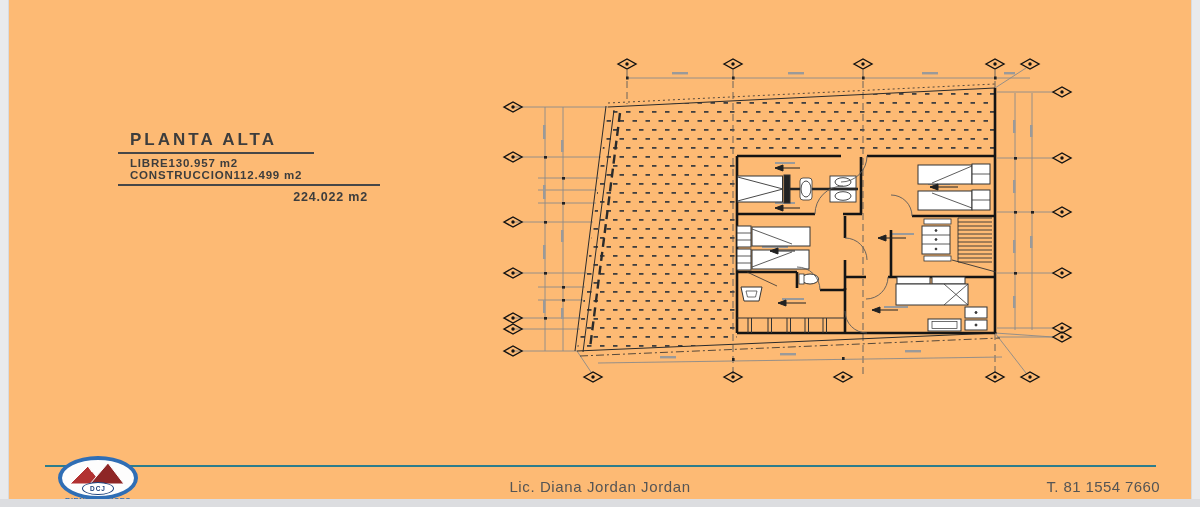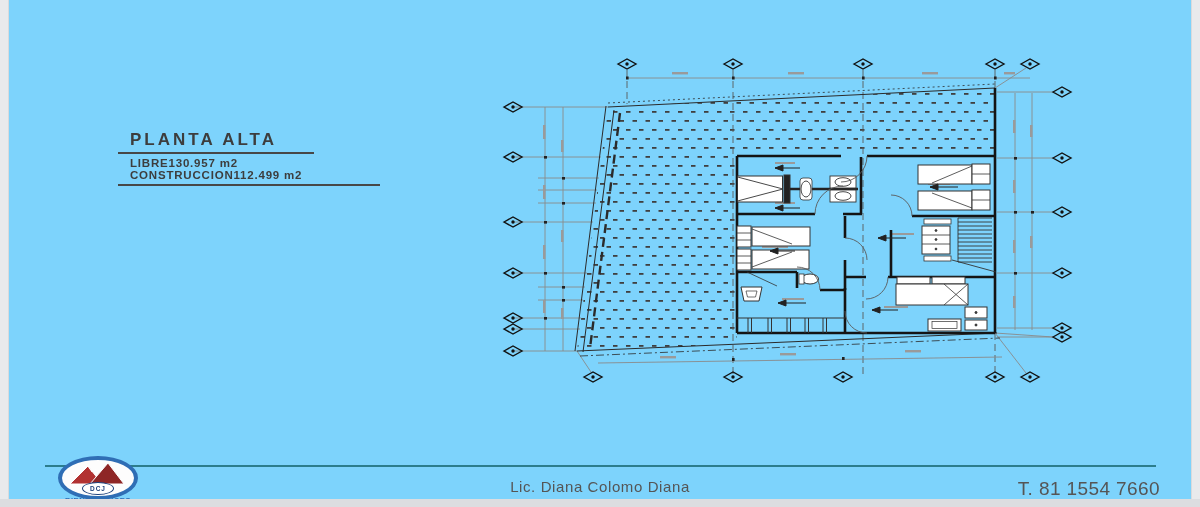--- a/index.html
+++ b/index.html
@@ -3,7 +3,7 @@
 <meta charset="utf-8">
 <style>
   html,body{margin:0;padding:0;background:#f2f2f4;}
-  #stage{position:relative;width:1200px;height:507px;background:#7dd3fc;overflow:hidden;
+  #stage{position:relative;width:1200px;height:507px;background:#fdba74;overflow:hidden;
          font-family:"Liberation Sans",sans-serif;}
   
   .edge-left{position:absolute;left:0;top:0;width:8px;height:507px;background:#e9eaec;border-right:1px solid #d9dadc;}

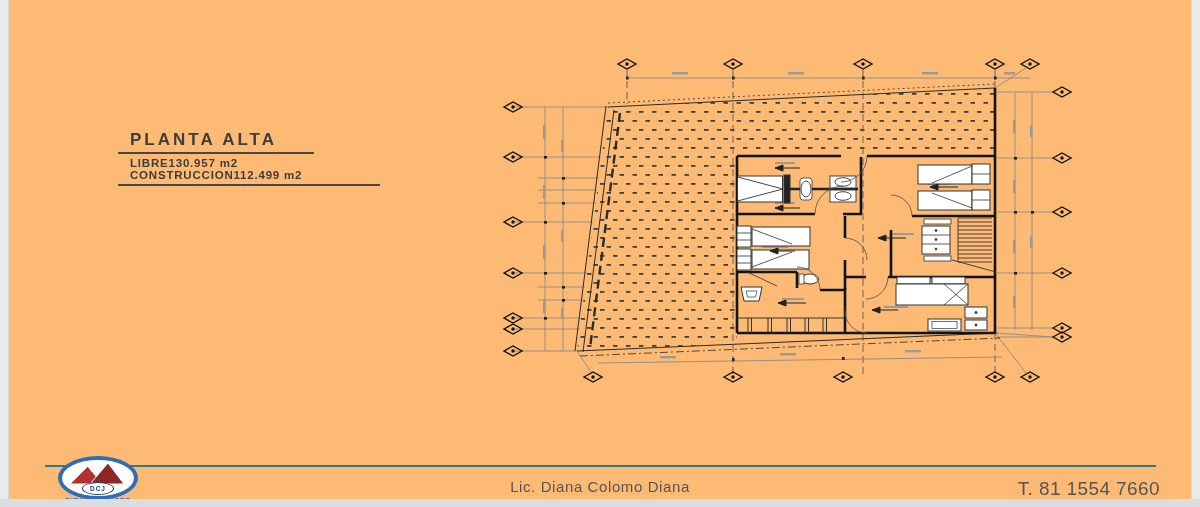--- a/index.html
+++ b/index.html
@@ -50,6 +50,7 @@
       </div>
     </div>
     <div class="tb-rule2"></div>
+    <div class="tb-total">224.022 m2</div>
   </div>
 
   <svg id="plan" width="1200" height="507" viewBox="0 0 1200 507">

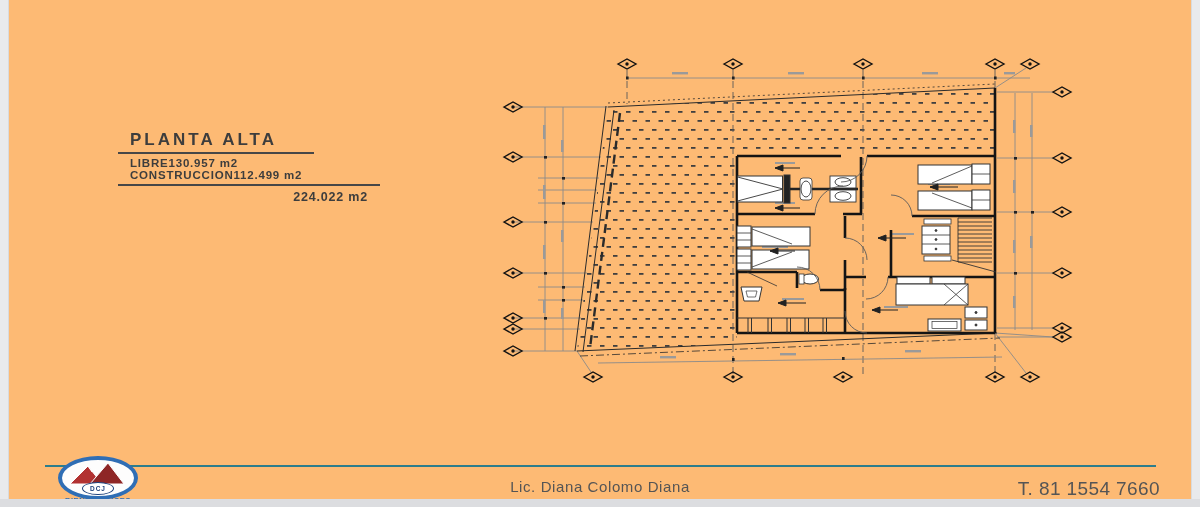--- a/index.html
+++ b/index.html
@@ -334,7 +334,7 @@
     <div class="logo-tagline">BIENES RAICES</div>
   </div>
 
-  <div class="footer-name">Lic. Diana Colomo Diana</div>
+  <div class="footer-name">Lic. Diana Jordan Jordan</div>
   <div class="footer-phone">T. 81 1554 7660</div>
 
   <div class="edge-left"></div>

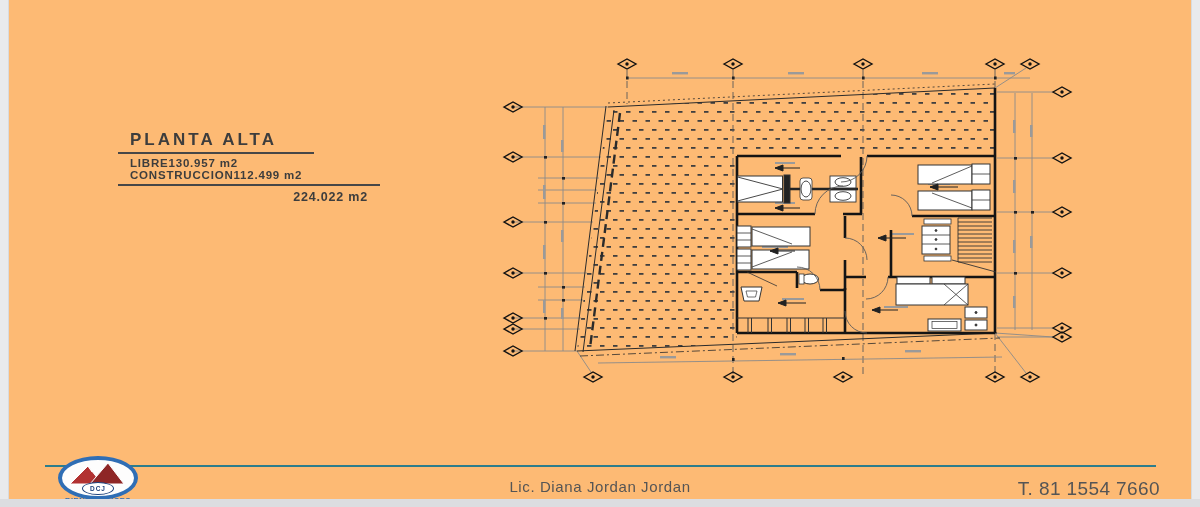--- a/index.html
+++ b/index.html
@@ -22,7 +22,7 @@
   
   .footer-rule{position:absolute;left:45px;top:465px;width:1111px;height:2px;}
   .footer-name{position:absolute;left:430px;top:478px;width:340px;text-align:center;font-size:15px;color:#555;letter-spacing:.6px;}
-  .footer-phone{position:absolute;left:1000px;top:478px;width:160px;text-align:right;font-size:19px;color:#555;letter-spacing:.4px;}
+  .footer-phone{position:absolute;left:1000px;top:478px;width:160px;text-align:right;font-size:15px;color:#555;letter-spacing:.4px;}
   
   .logo{position:absolute;left:56px;top:456px;width:84px;height:46px;}
   .logo-ellipse{position:absolute;left:2px;top:0;width:72px;height:36px;border:4px solid #2f6eb5;border-radius:50%;background:#fdfdfd;}

